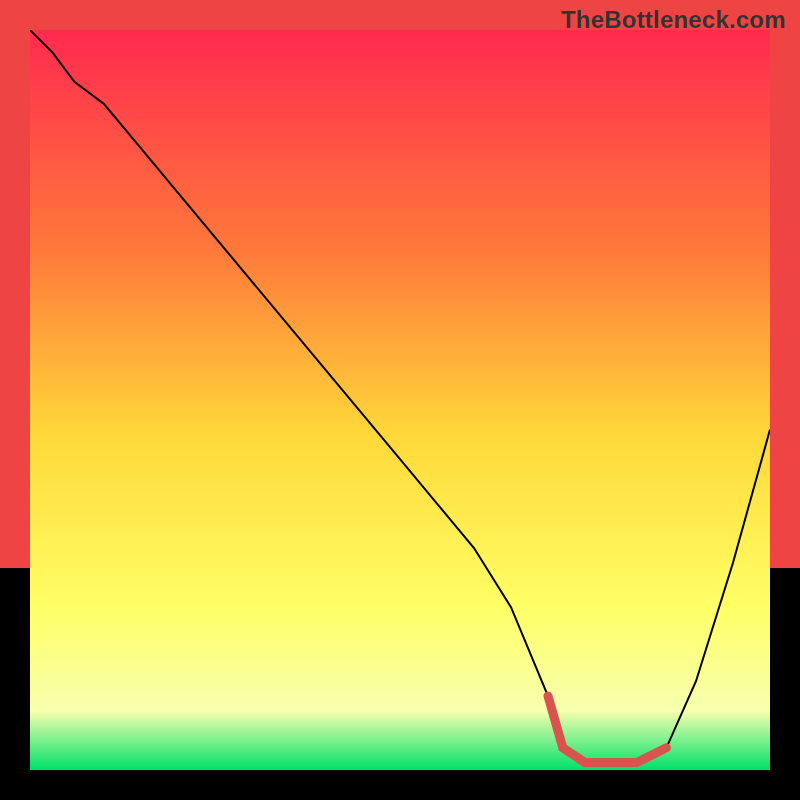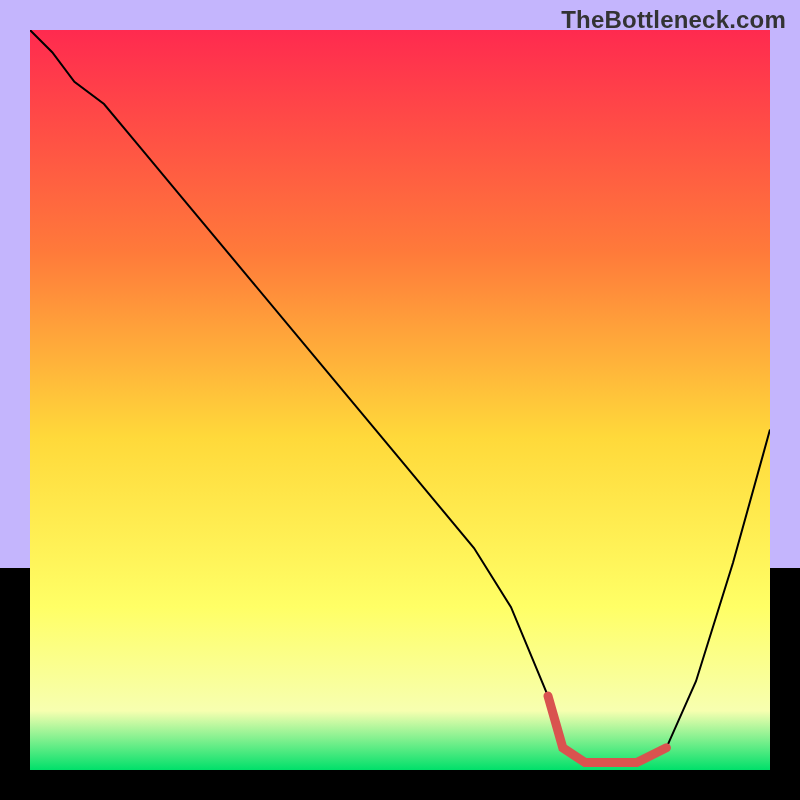--- a/index.html
+++ b/index.html
@@ -15,7 +15,7 @@
     position: relative;
     width: 800px;
     height: 568px;
-    background: #c4b5fd;
+    background: #ef4444;
   }
   .watermark {
     position: absolute;

